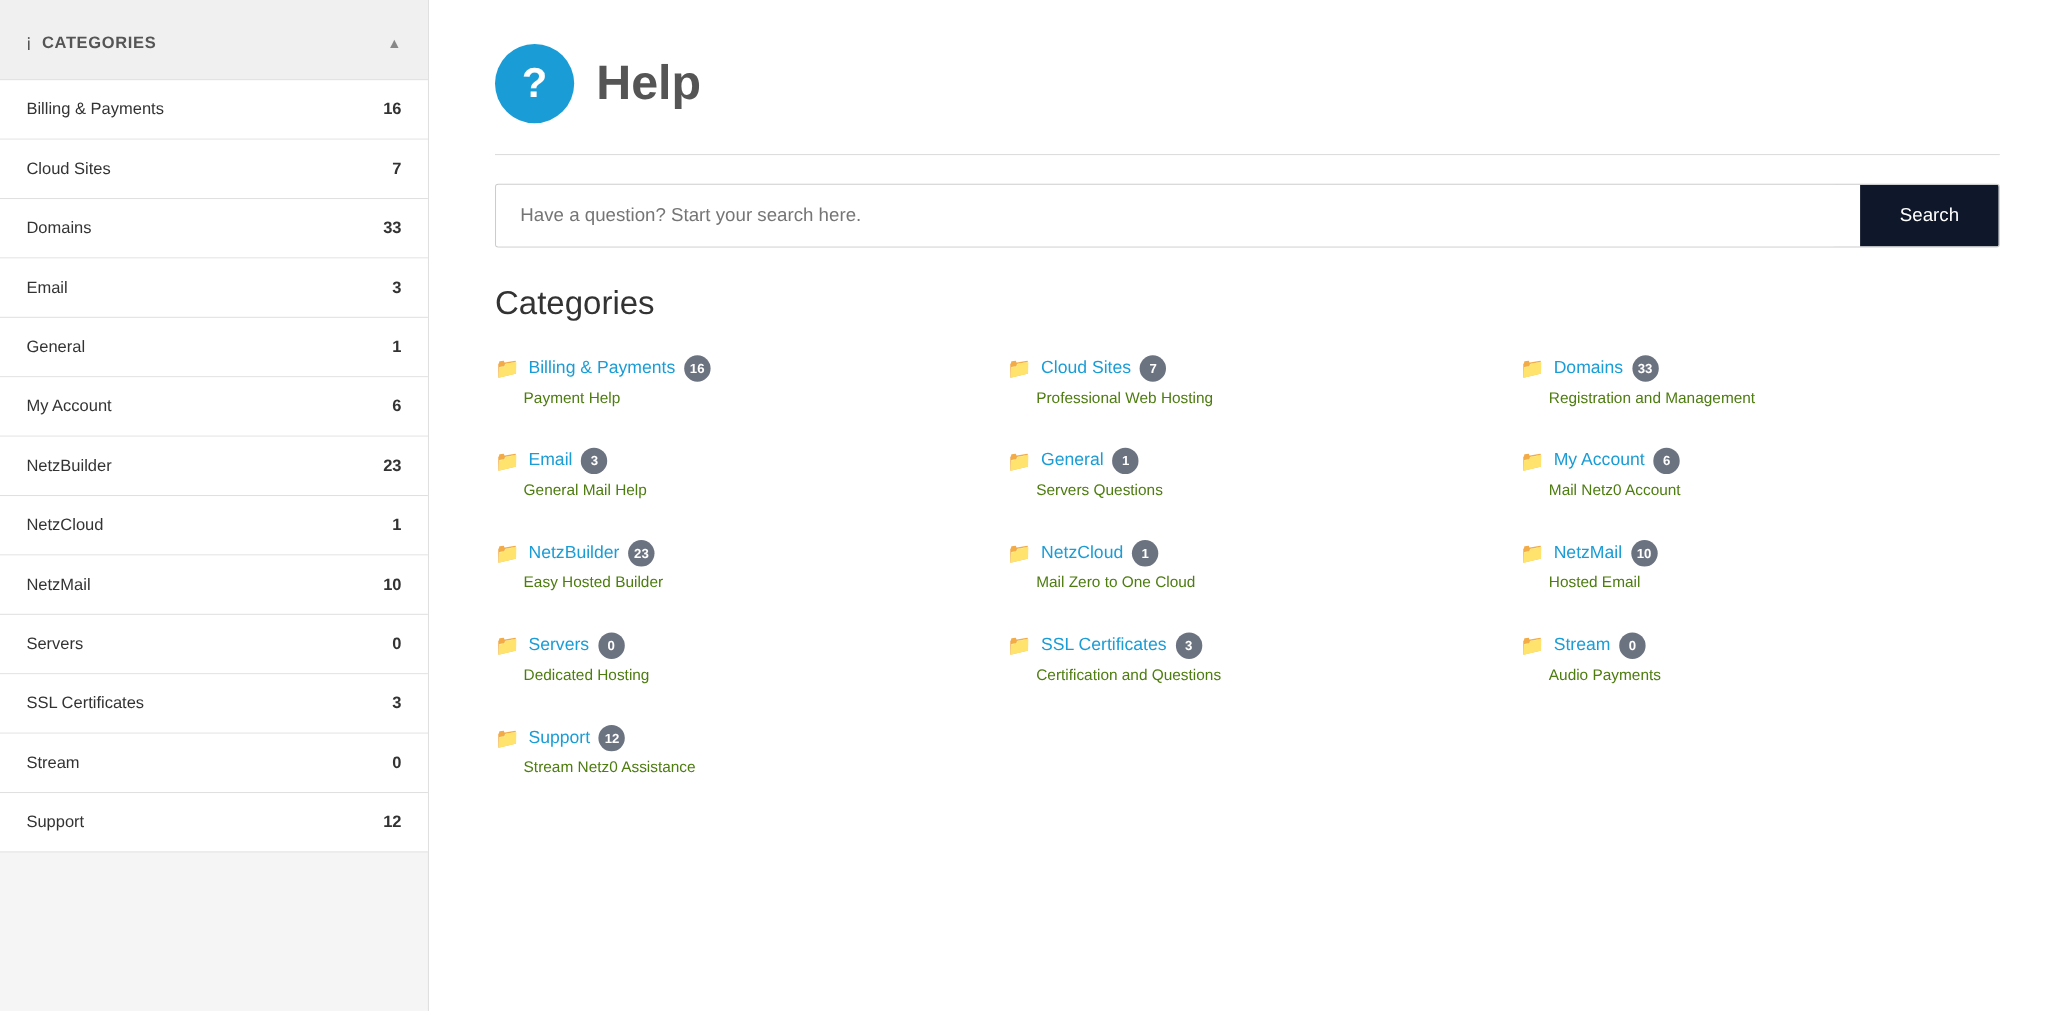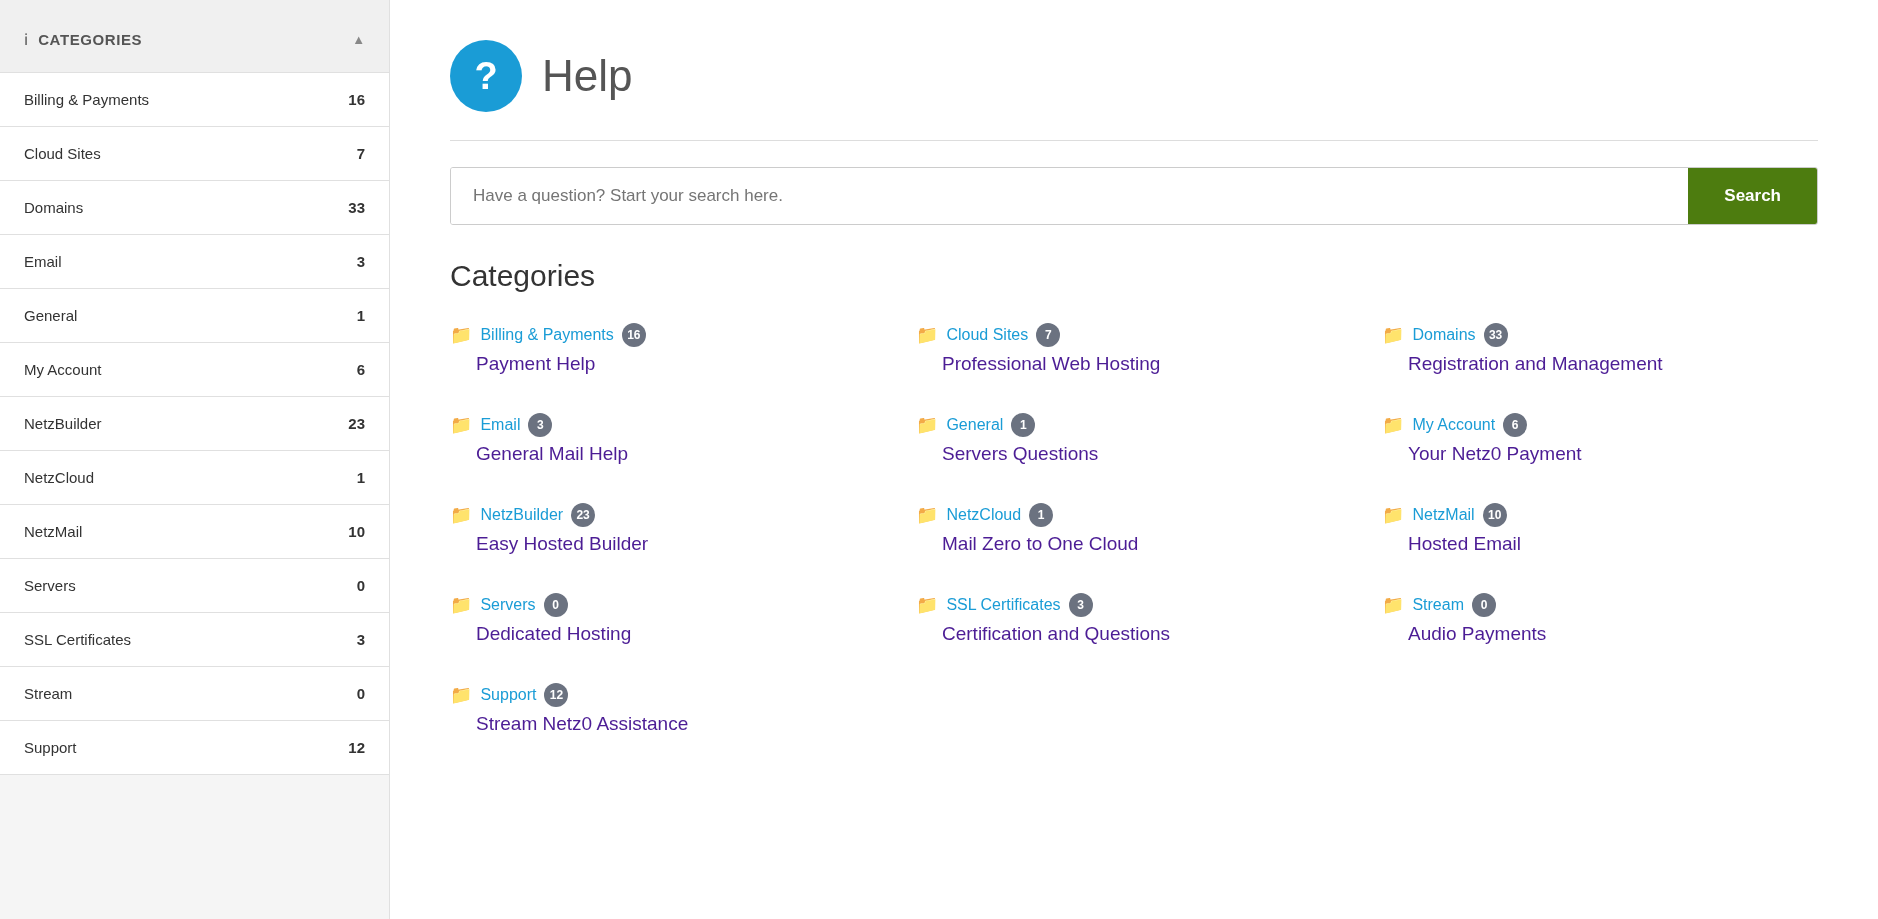--- a/index.html
+++ b/index.html
@@ -90,7 +90,7 @@
     }
     .help-title {
       font-size: 44px;
-      font-weight: 400;
+      font-weight: 700;
       color: #555;
     }
     .help-divider {

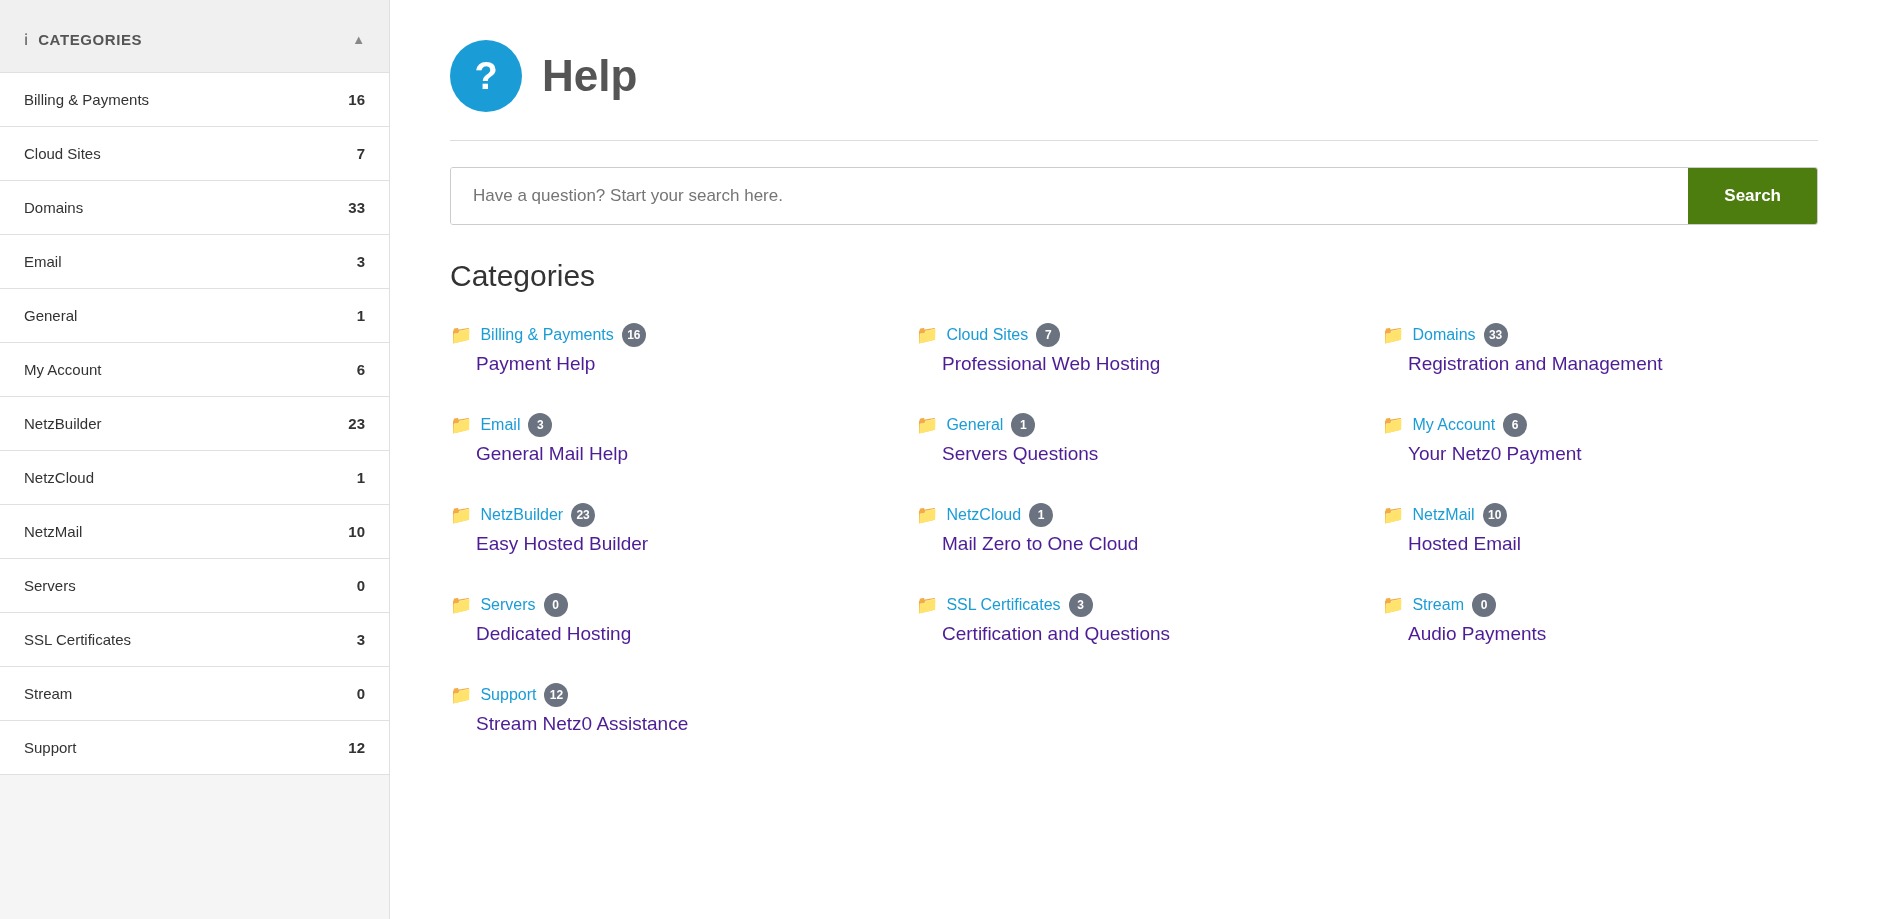--- a/index.html
+++ b/index.html
@@ -116,12 +116,12 @@
       background: #fff;
     }
     .search-button {
-      background: #4d7c0f;
+      background: #0f172a;
       color: #fff;
       border: none;
       padding: 18px 36px;
       font-size: 17px;
-      font-weight: 700;
+      font-weight: 400;
       cursor: pointer;
       white-space: nowrap;
     }

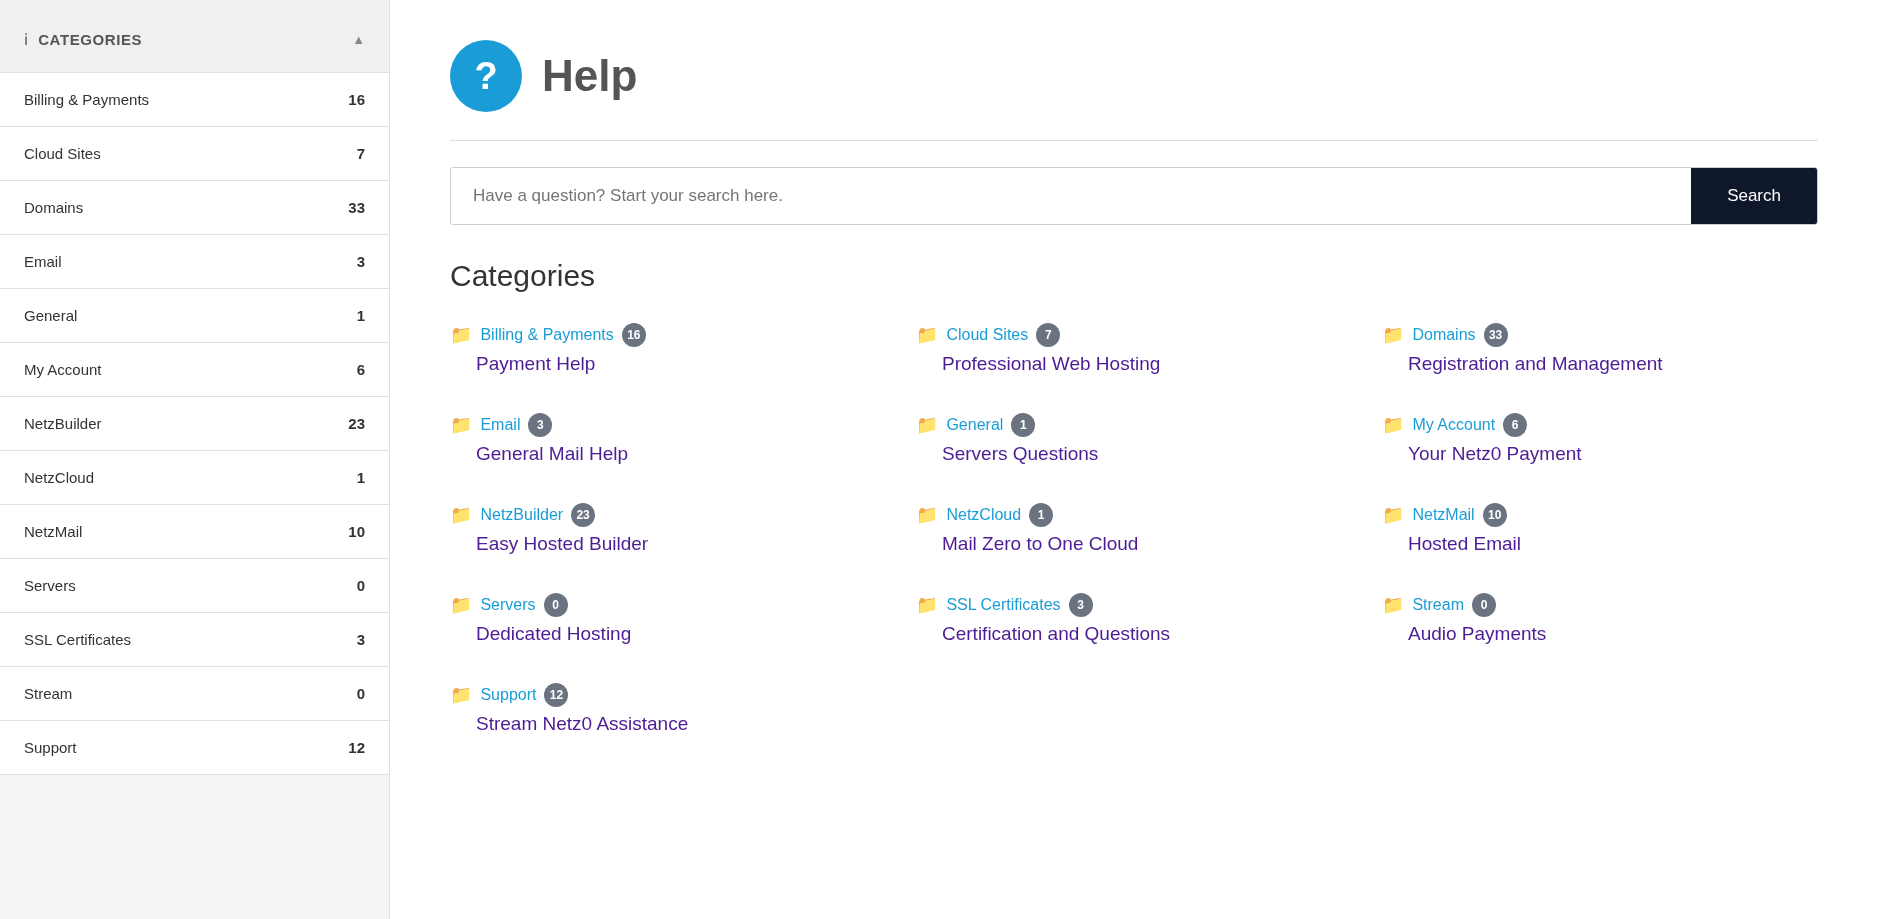--- a/index.html
+++ b/index.html
@@ -169,8 +169,8 @@
       flex-shrink: 0;
     }
     .category-desc {
-      font-size: 19px;
-      color: #4c1d95;
+      font-size: 14px;
+      color: #4d7c0f;
       margin-left: 26px;
     }
   </style>

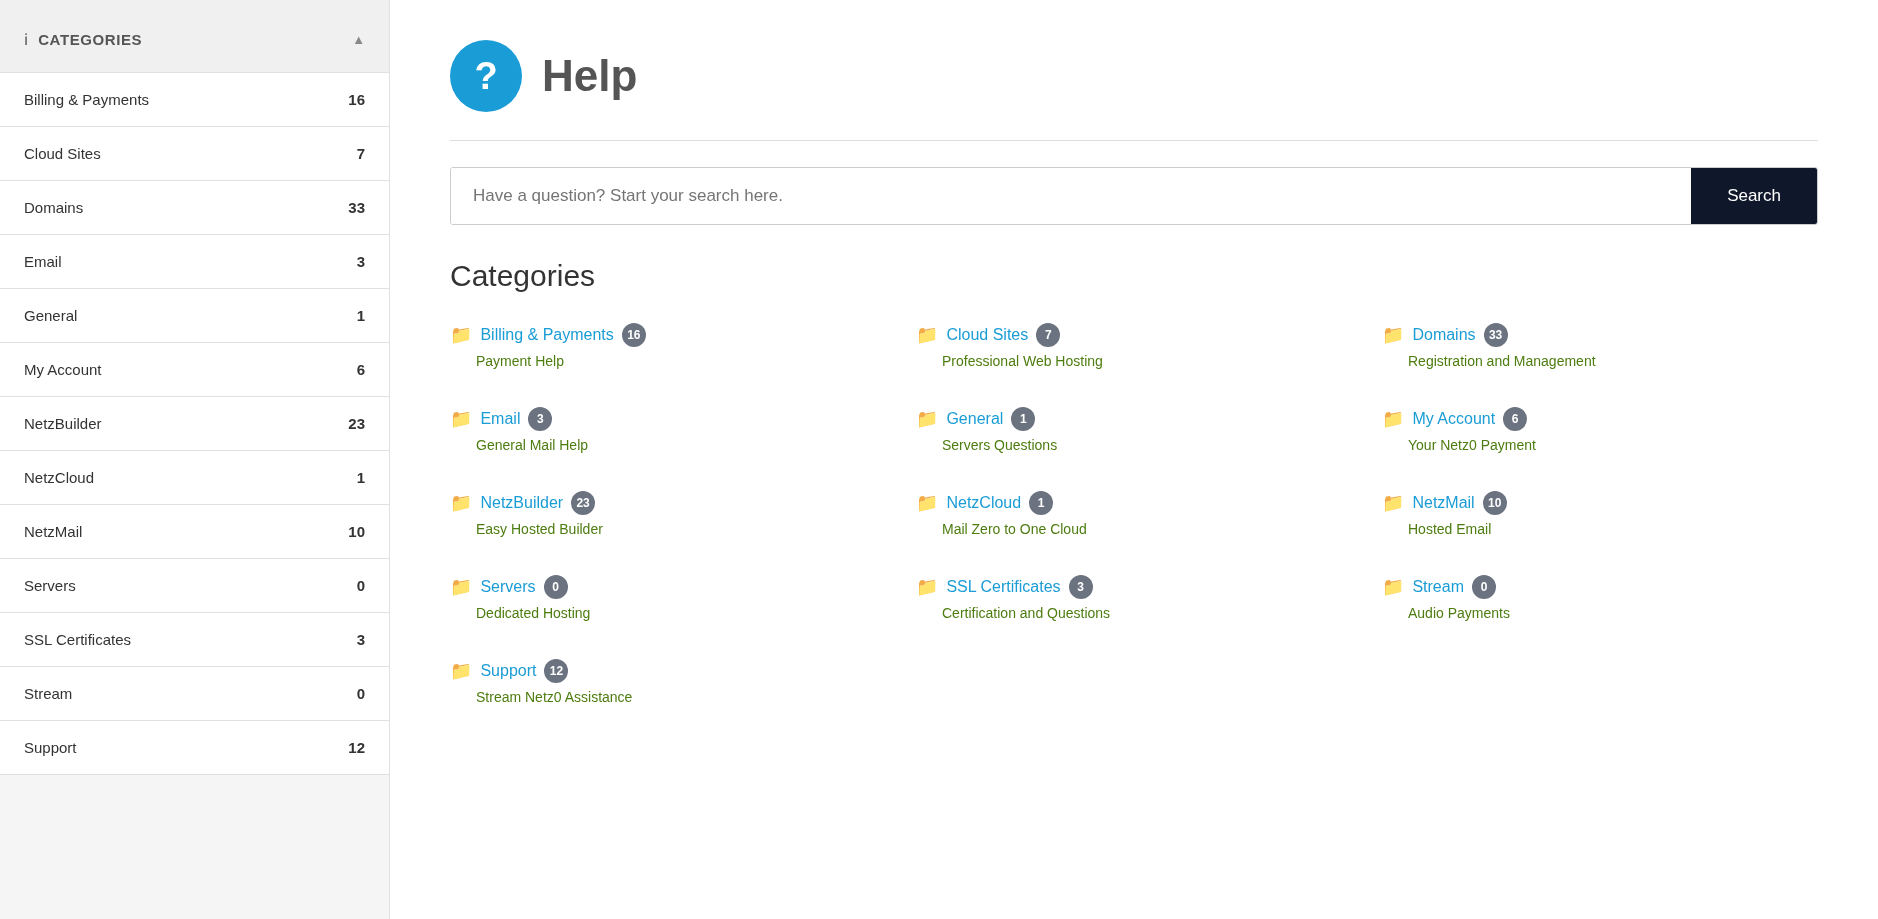--- a/index.html
+++ b/index.html
@@ -303,7 +303,7 @@
         <a href="#" class="category-link">My Account</a>
         <span class="category-badge">6</span>
       </div>
-      <div class="category-desc">Your Netz0 Payment</div>
+      <div class="category-desc">Mail Netz0 Account</div>
     </div>
       <div class="category-card">
       <div class="category-card-header">

